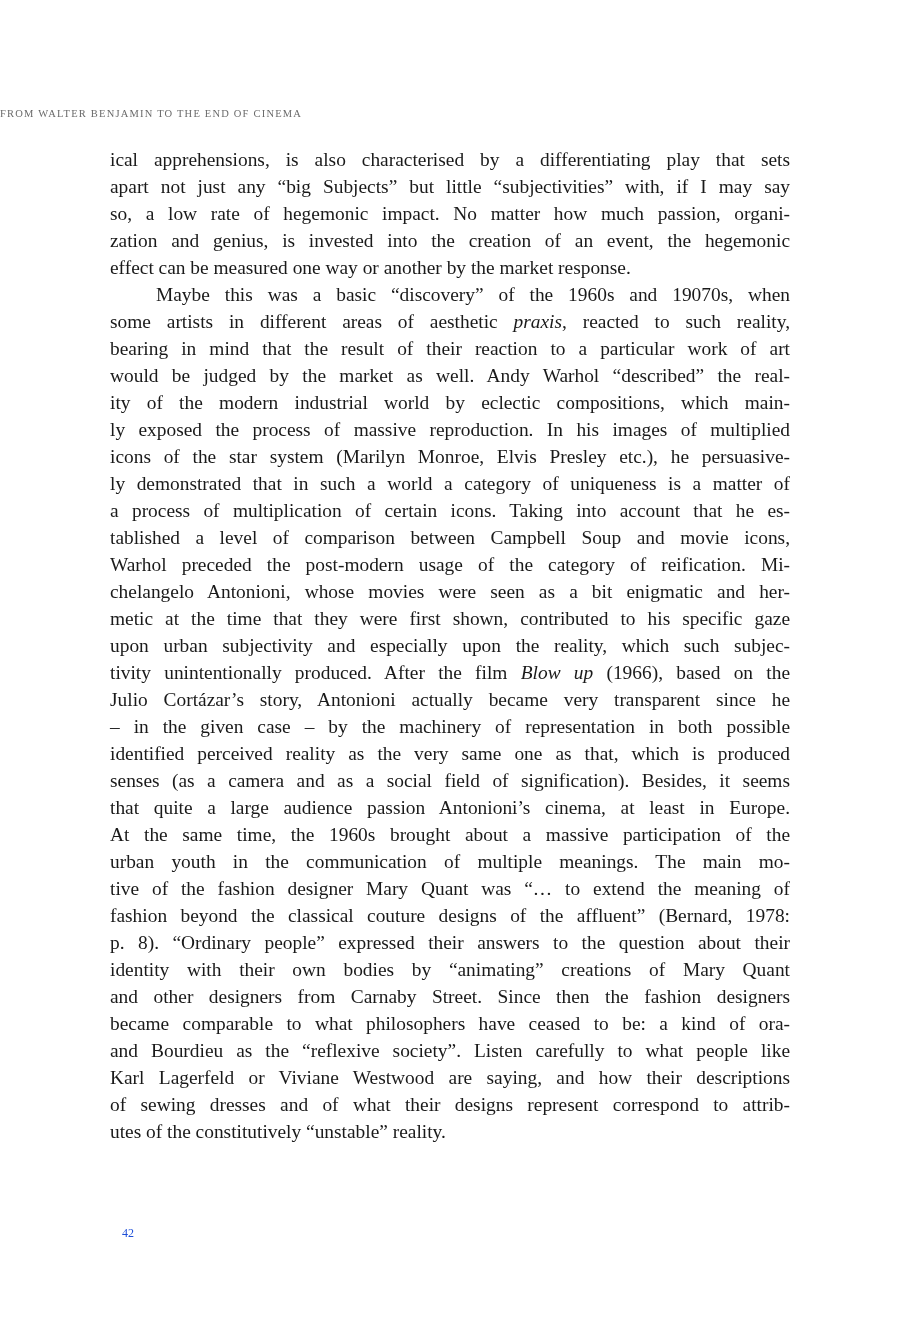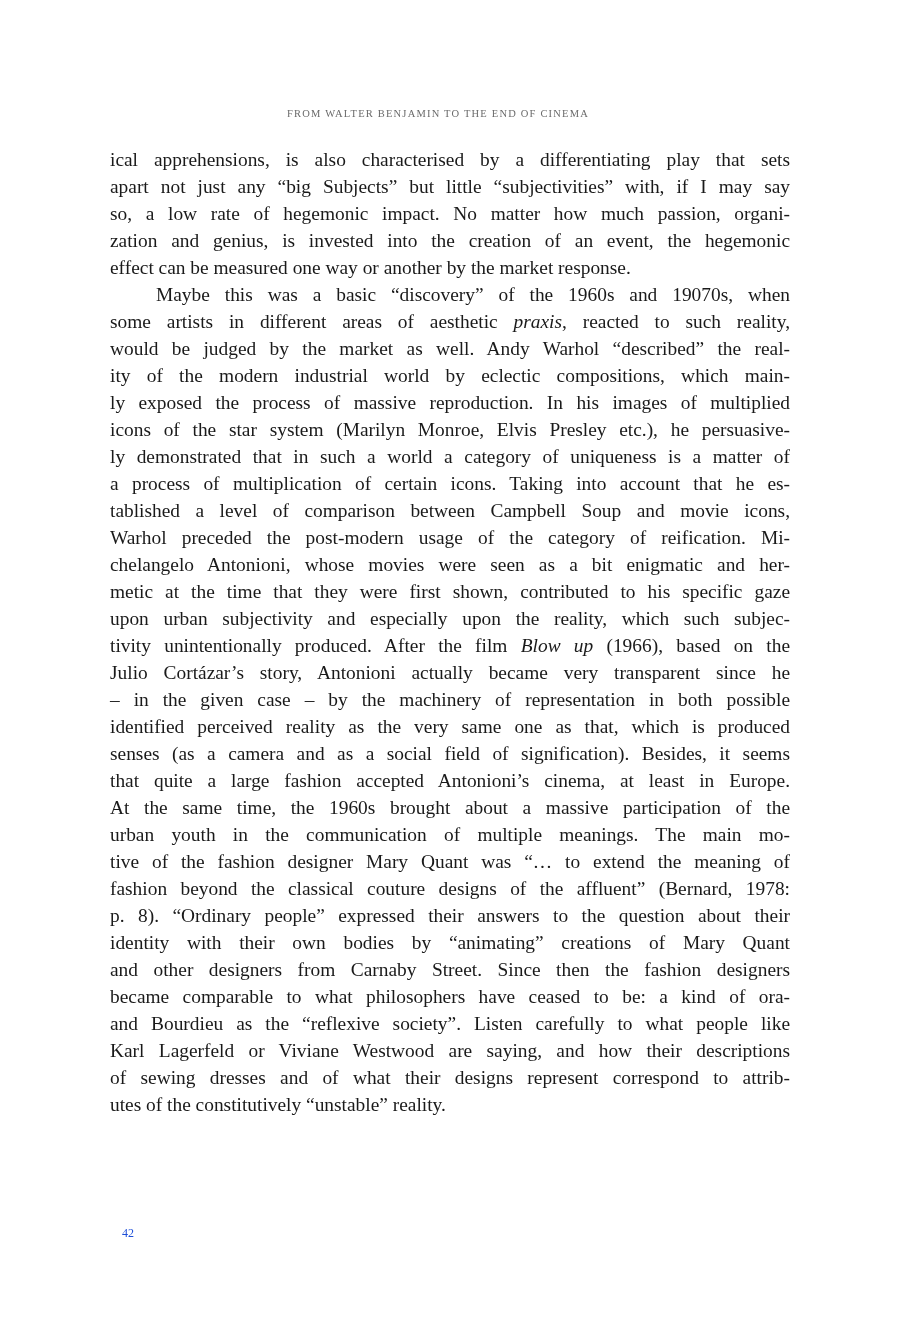--- a/index.html
+++ b/index.html
@@ -20,7 +20,6 @@
       top: 108px;
       left: 0;
       width: 876px;
-      text-align: center;
       font-size: 10.5px;
       letter-spacing: 1.2px;
       color: #6a6a6a;

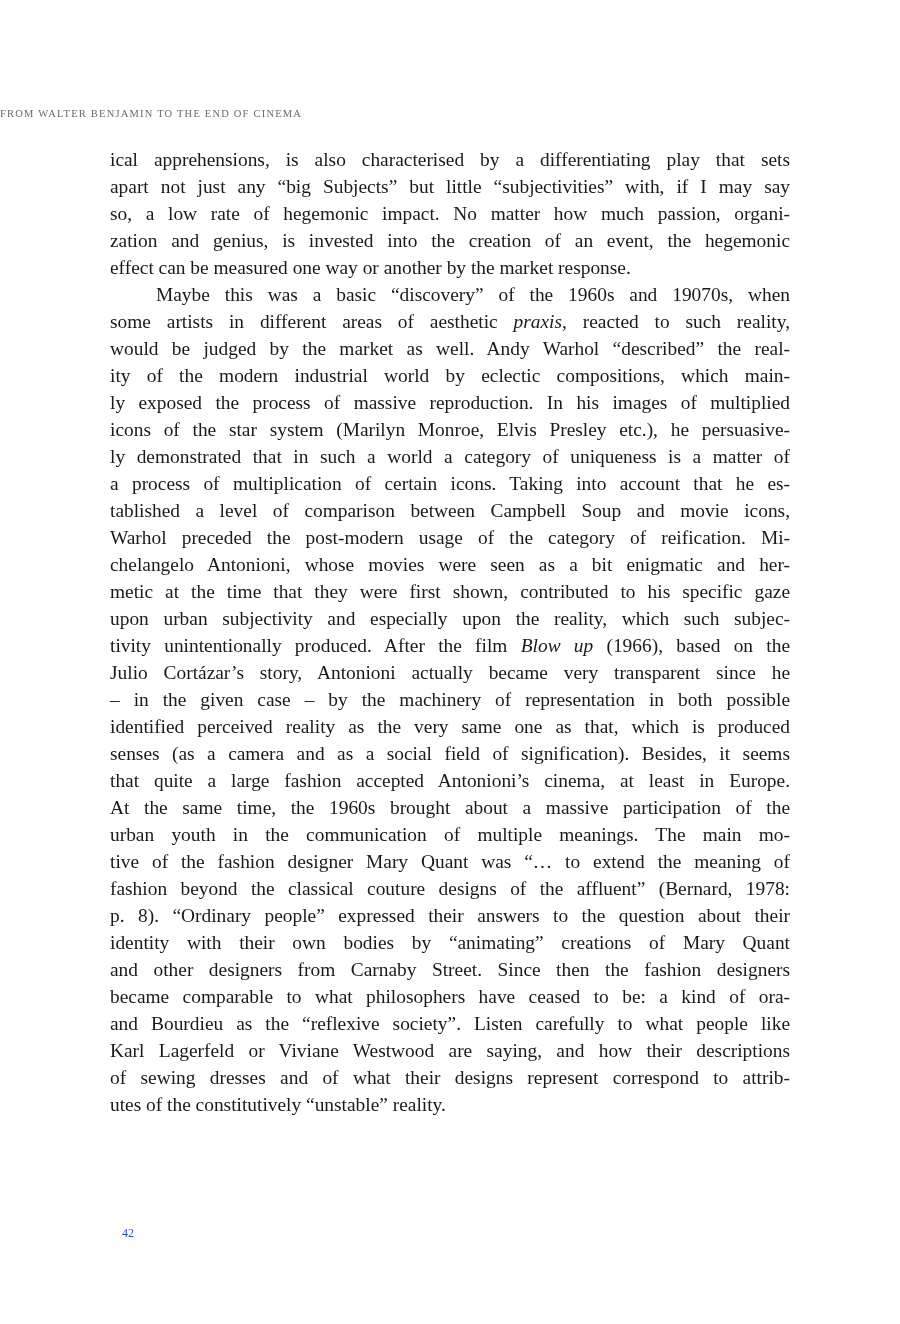--- a/index.html
+++ b/index.html
@@ -73,6 +73,7 @@
 
   <span class="line indent">Maybe this was a basic “discovery” of the 1960s and 19070s, when</span>
   <span class="line"><span>some artists in different areas of aesthetic </span><em>praxis</em><span>, reacted to such reality,</span></span>
+  <span class="line">bearing in mind that the result of their reaction to a particular work of art</span>
   <span class="line">would be judged by the market as well. Andy Warhol “described” the real-</span>
   <span class="line">ity of the modern industrial world by eclectic compositions, which main-</span>
   <span class="line">ly exposed the process of massive reproduction. In his images of multiplied</span>

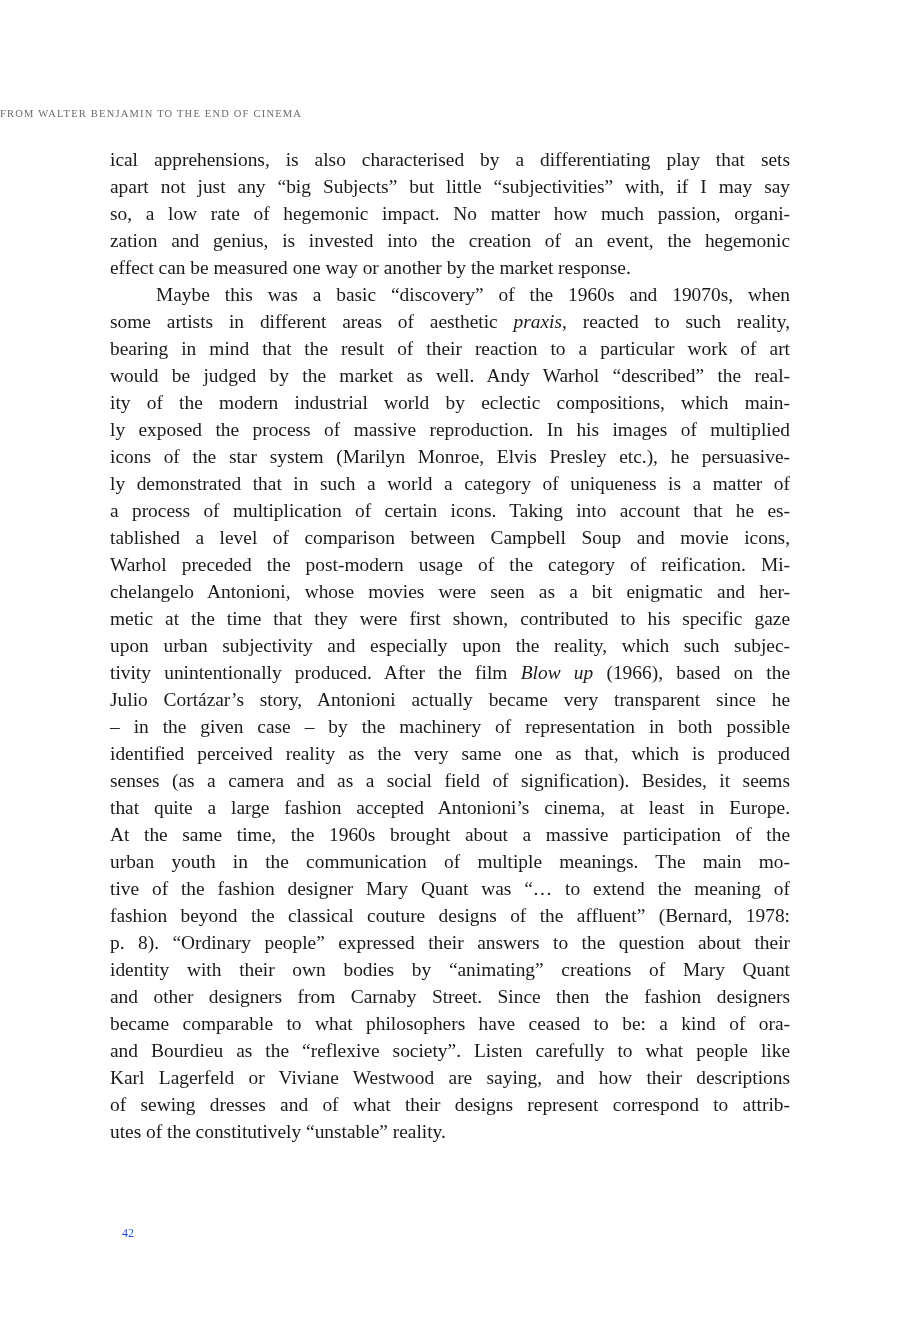--- a/index.html
+++ b/index.html
@@ -90,7 +90,7 @@
   <span class="line">– in the given case – by the machinery of representation in both possible</span>
   <span class="line">identified perceived reality as the very same one as that, which is produced</span>
   <span class="line">senses (as a camera and as a social field of signification). Besides, it seems</span>
-  <span class="line">that quite a large fashion accepted Antonioni’s cinema, at least in Europe.</span>
+  <span class="line">that quite a large audience passion Antonioni’s cinema, at least in Europe.</span>
   <span class="line">At the same time, the 1960s brought about a massive participation of the</span>
   <span class="line">urban youth in the communication of multiple meanings. The main mo-</span>
   <span class="line">tive of the fashion designer Mary Quant was “… to extend the meaning of</span>

